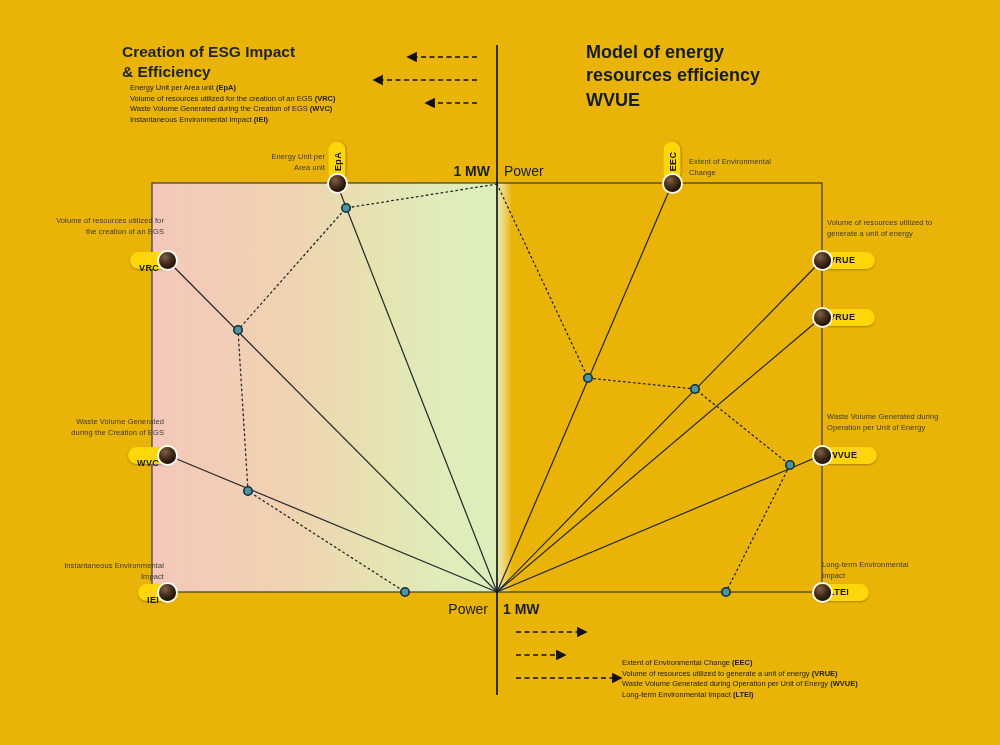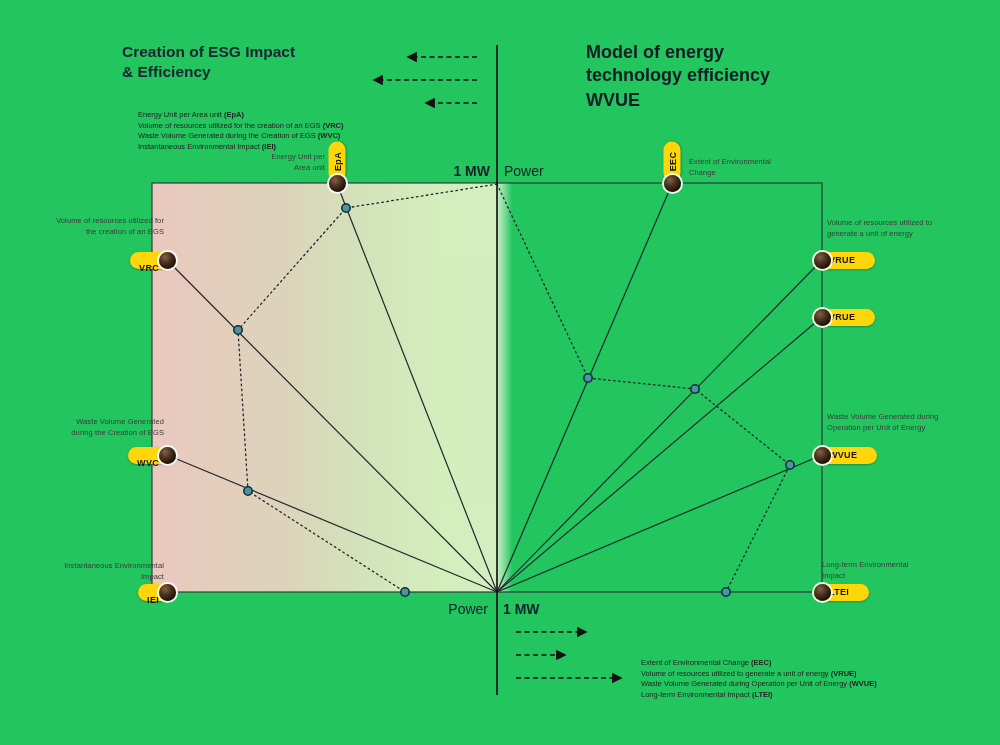--- a/index.html
+++ b/index.html
@@ -3,7 +3,7 @@
 <meta charset="utf-8">
 <style>
   html,body{margin:0;padding:0;background:#fff;}
-  .stage{position:relative;width:1000px;height:745px;background:#22c55e;overflow:hidden;
+  .stage{position:relative;width:1000px;height:745px;background:#eab308;overflow:hidden;
          font-family:"Liberation Sans",sans-serif;color:#1d1d1d;}
   .layer-svg{position:absolute;left:0;top:0;z-index:1;}
 

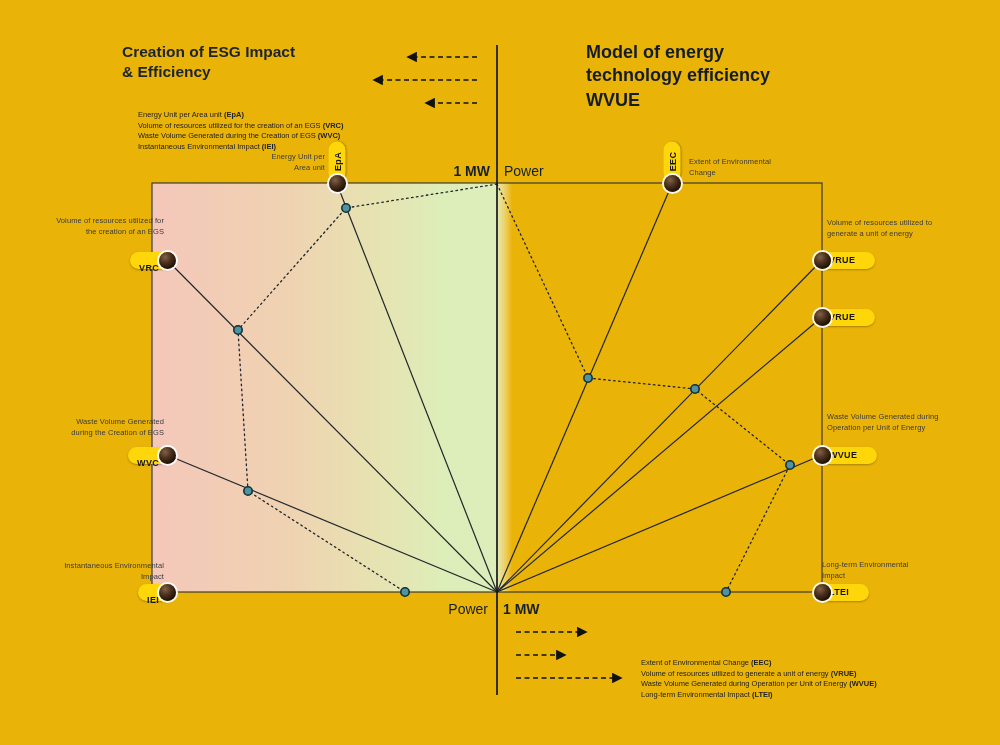--- a/index.html
+++ b/index.html
@@ -123,7 +123,7 @@
   <div class="hdr-left">Creation of ESG Impact &amp; Efficiency</div>
 
   <div class="hdr-right">
-    <div>Model of energy technology efficiency</div>
+    <div>Model of energy resources efficiency</div>
     <div class="hdr-acronym">WVUE</div>
   </div>
 

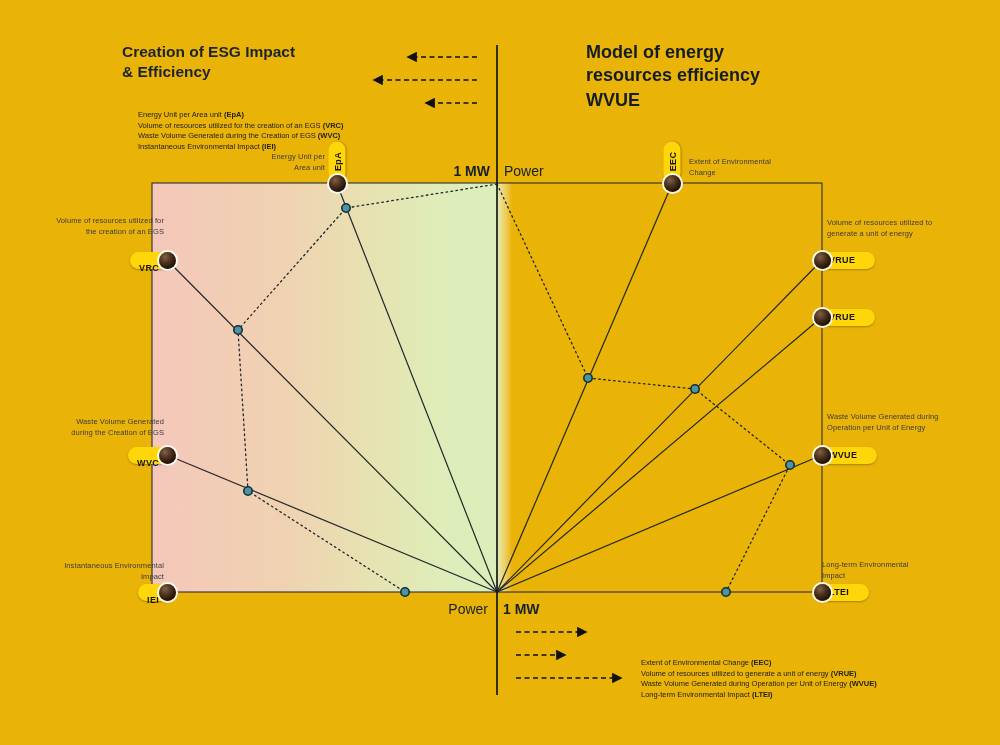--- a/index.html
+++ b/index.html
@@ -20,7 +20,7 @@
   .legend{position:absolute;z-index:2;font-size:7.5px;line-height:1;color:#222;}
   .legend .lg-item{margin-bottom:3.2px;white-space:nowrap;}
   .legend b{font-weight:700;}
-  .legend-left{left:138px;top:84px;margin-top:27px;}
+  .legend-left{left:130px;top:84px;}
   .legend-bottom{left:641px;top:659px;}
 
   

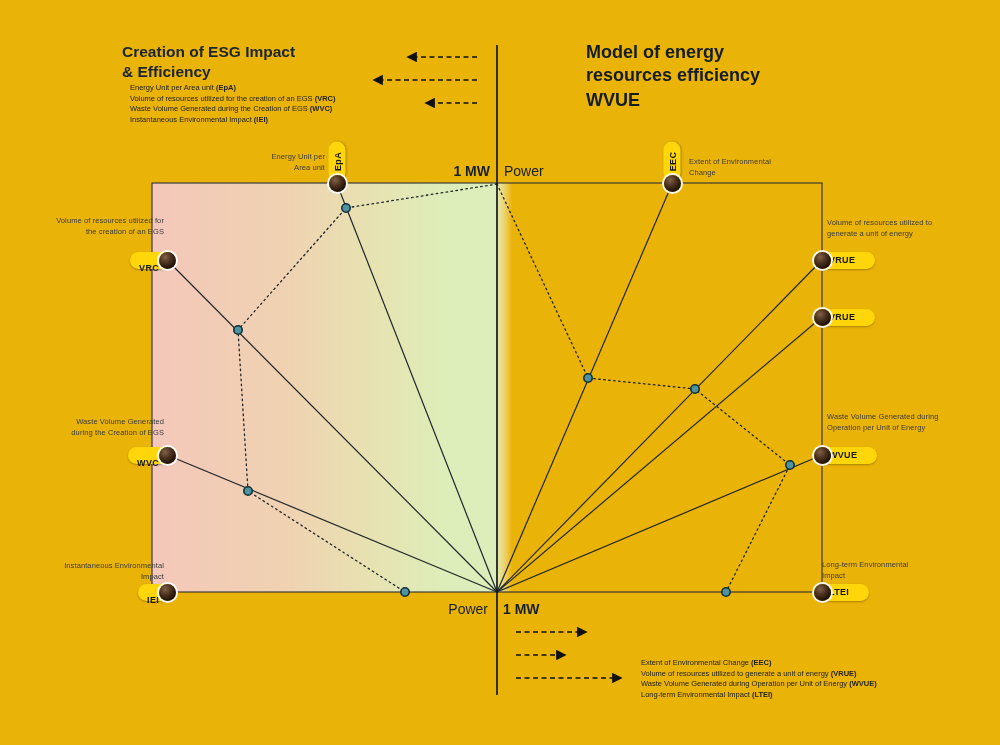--- a/index.html
+++ b/index.html
@@ -21,7 +21,7 @@
   .legend .lg-item{margin-bottom:3.2px;white-space:nowrap;}
   .legend b{font-weight:700;}
   .legend-left{left:130px;top:84px;}
-  .legend-bottom{left:641px;top:659px;}
+  .legend-bottom{left:622px;top:659px;}
 
   
   .ax{position:absolute;z-index:2;font-size:14px;color:#16202a;}

